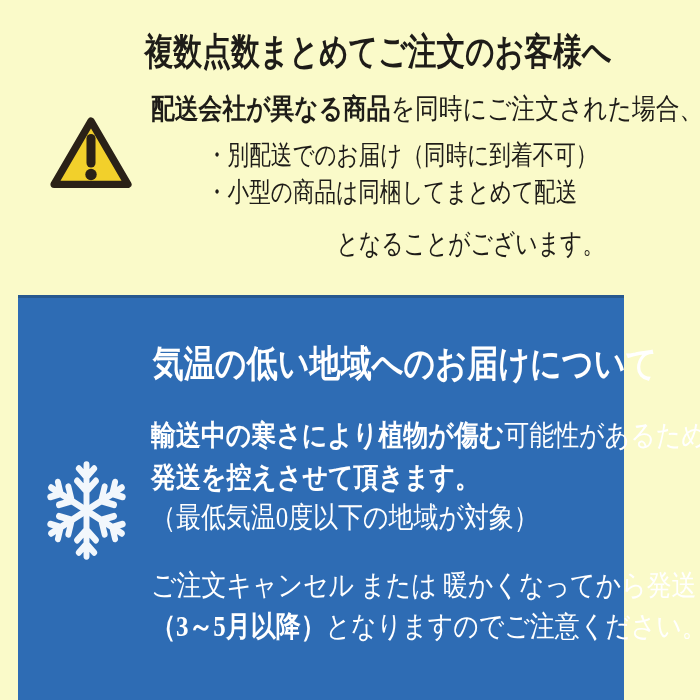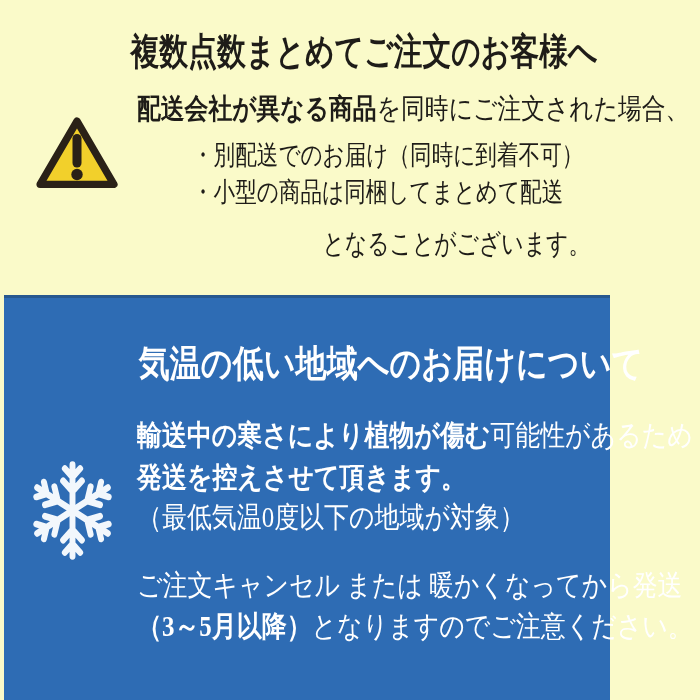--- a/index.html
+++ b/index.html
@@ -10,7 +10,7 @@
     font-family:"Liberation Serif","DejaVu Serif",serif;
     background:var(--bg_top);
   }
-  .section{position:absolute;left:4px;width:606px;}
+  .section{position:absolute;left:18px;width:606px;}
   .section.top{top:0;height:295px;background:var(--bg_top);}
   .section.bottom{
     top:295px;height:405px;

